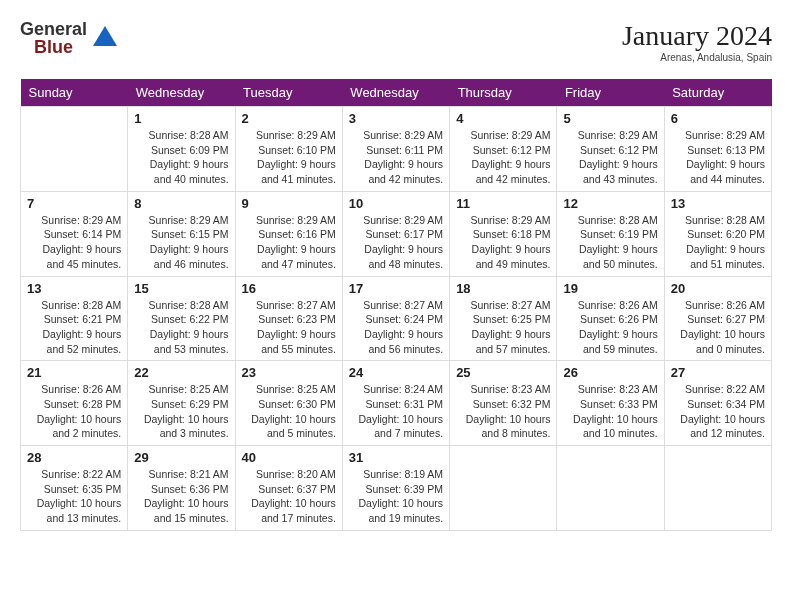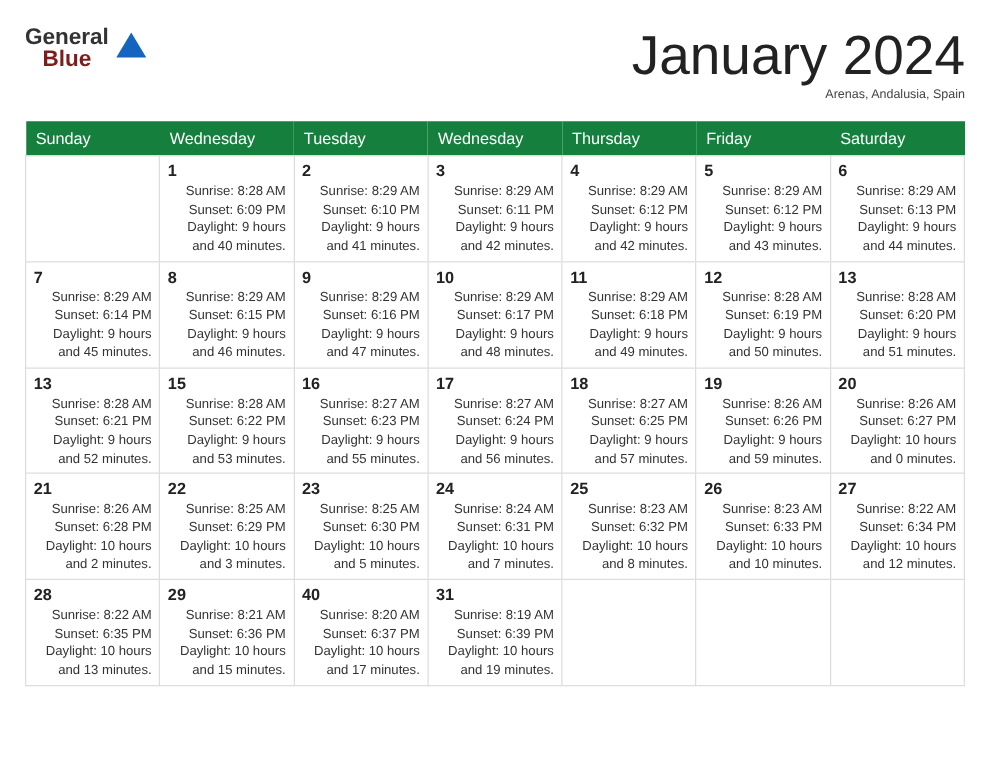--- a/index.html
+++ b/index.html
@@ -45,9 +45,10 @@
       text-align: right;
     }
     .month-title {
-      font-size: 44px;
+      font-size: 28px;
       font-weight: normal;
       color: #222;
+      font-family: Liberation Serif, serif;
     }
     .location {
       font-size: 10px;

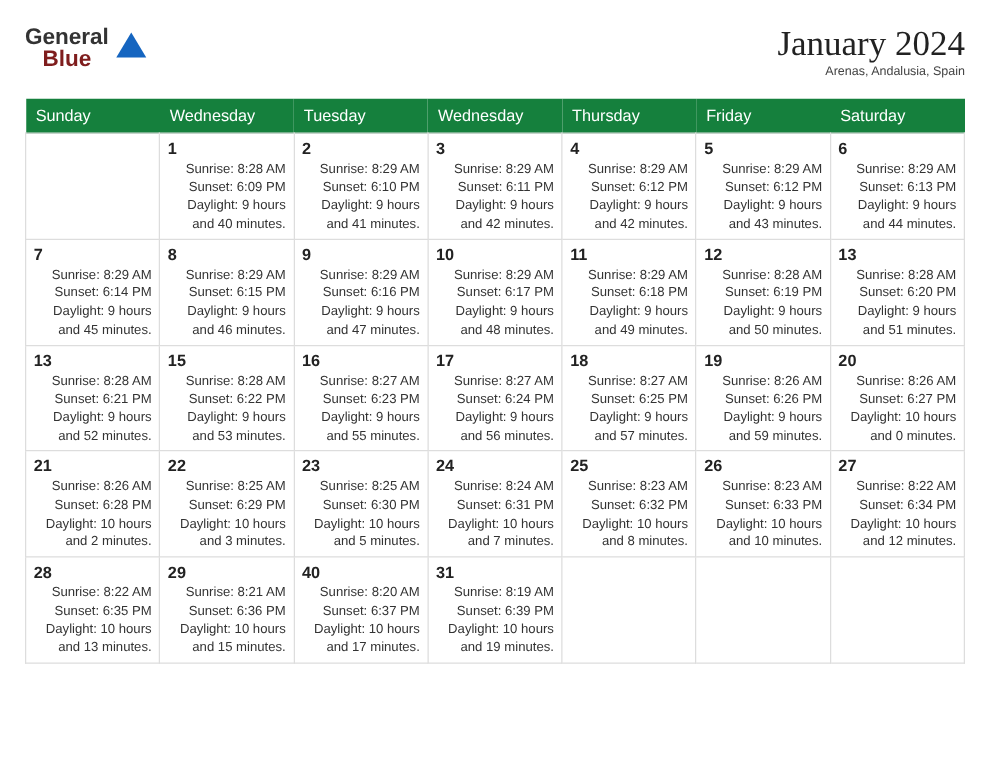--- a/index.html
+++ b/index.html
@@ -60,7 +60,7 @@
       font-size: 11px;
     }
     .calendar th {
-      background-color: #15803d;
+      background-color: #701a75;
       color: #fff;
       text-align: left;
       padding: 6px 8px;

